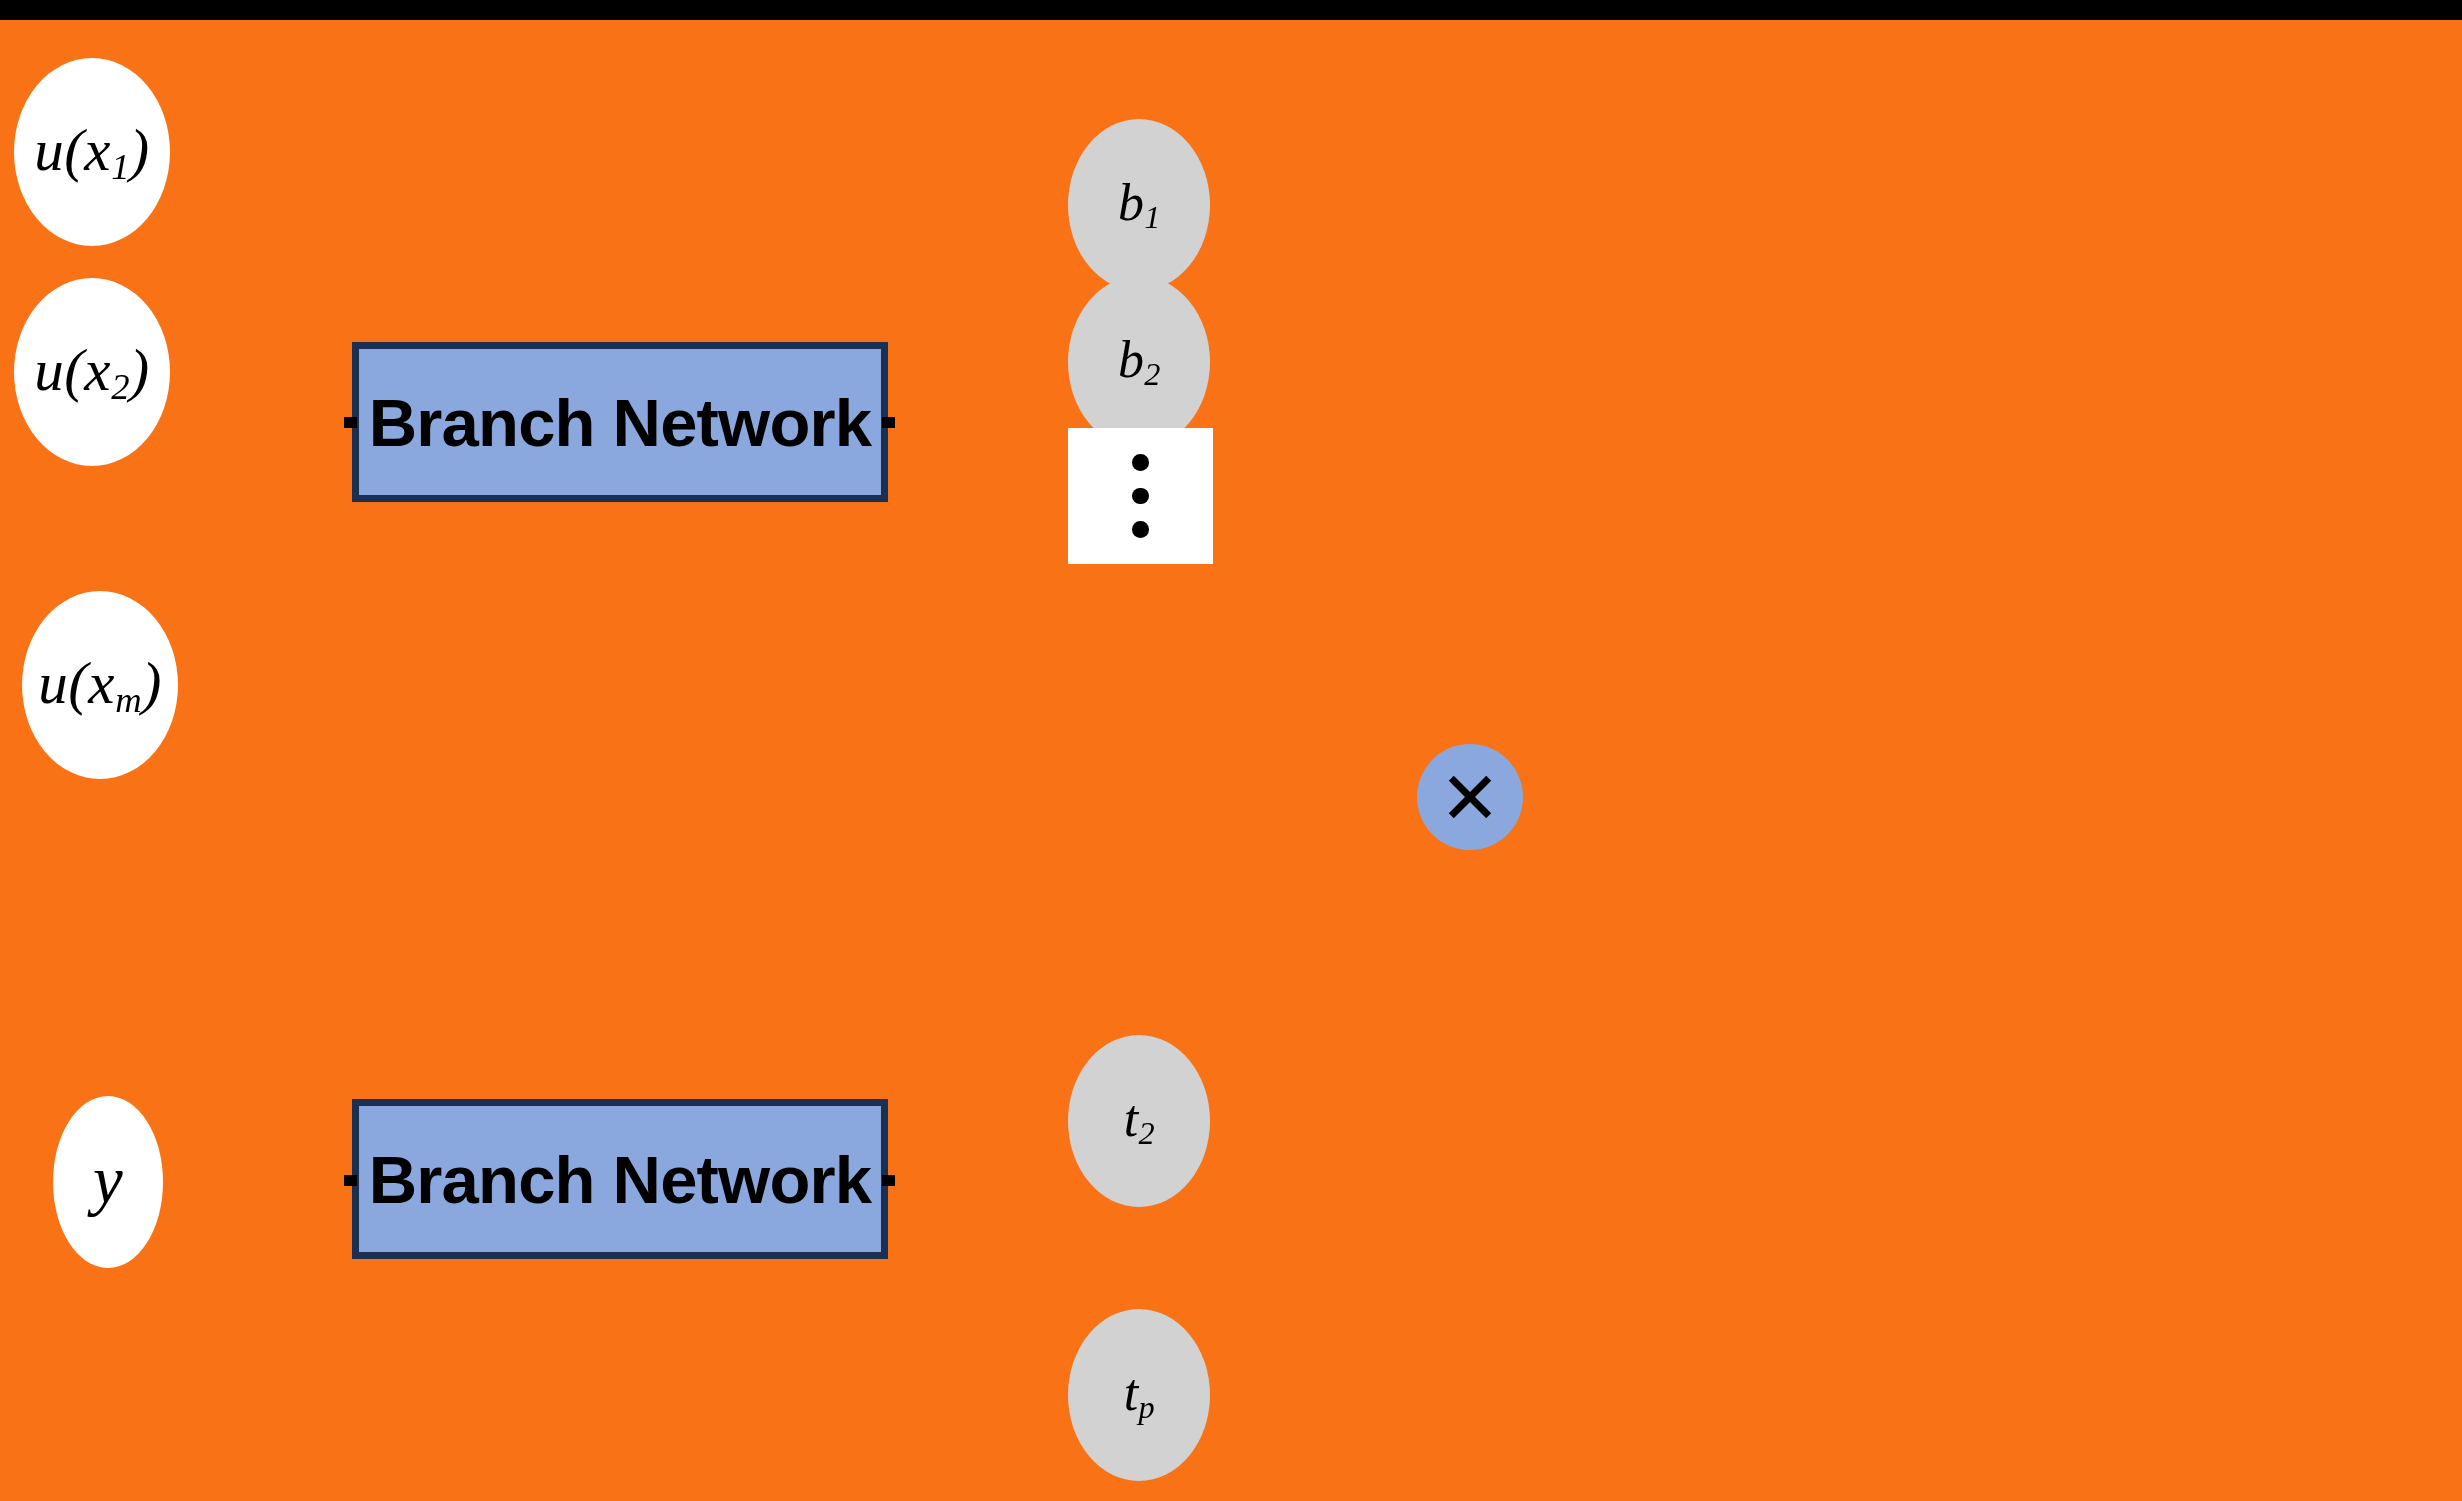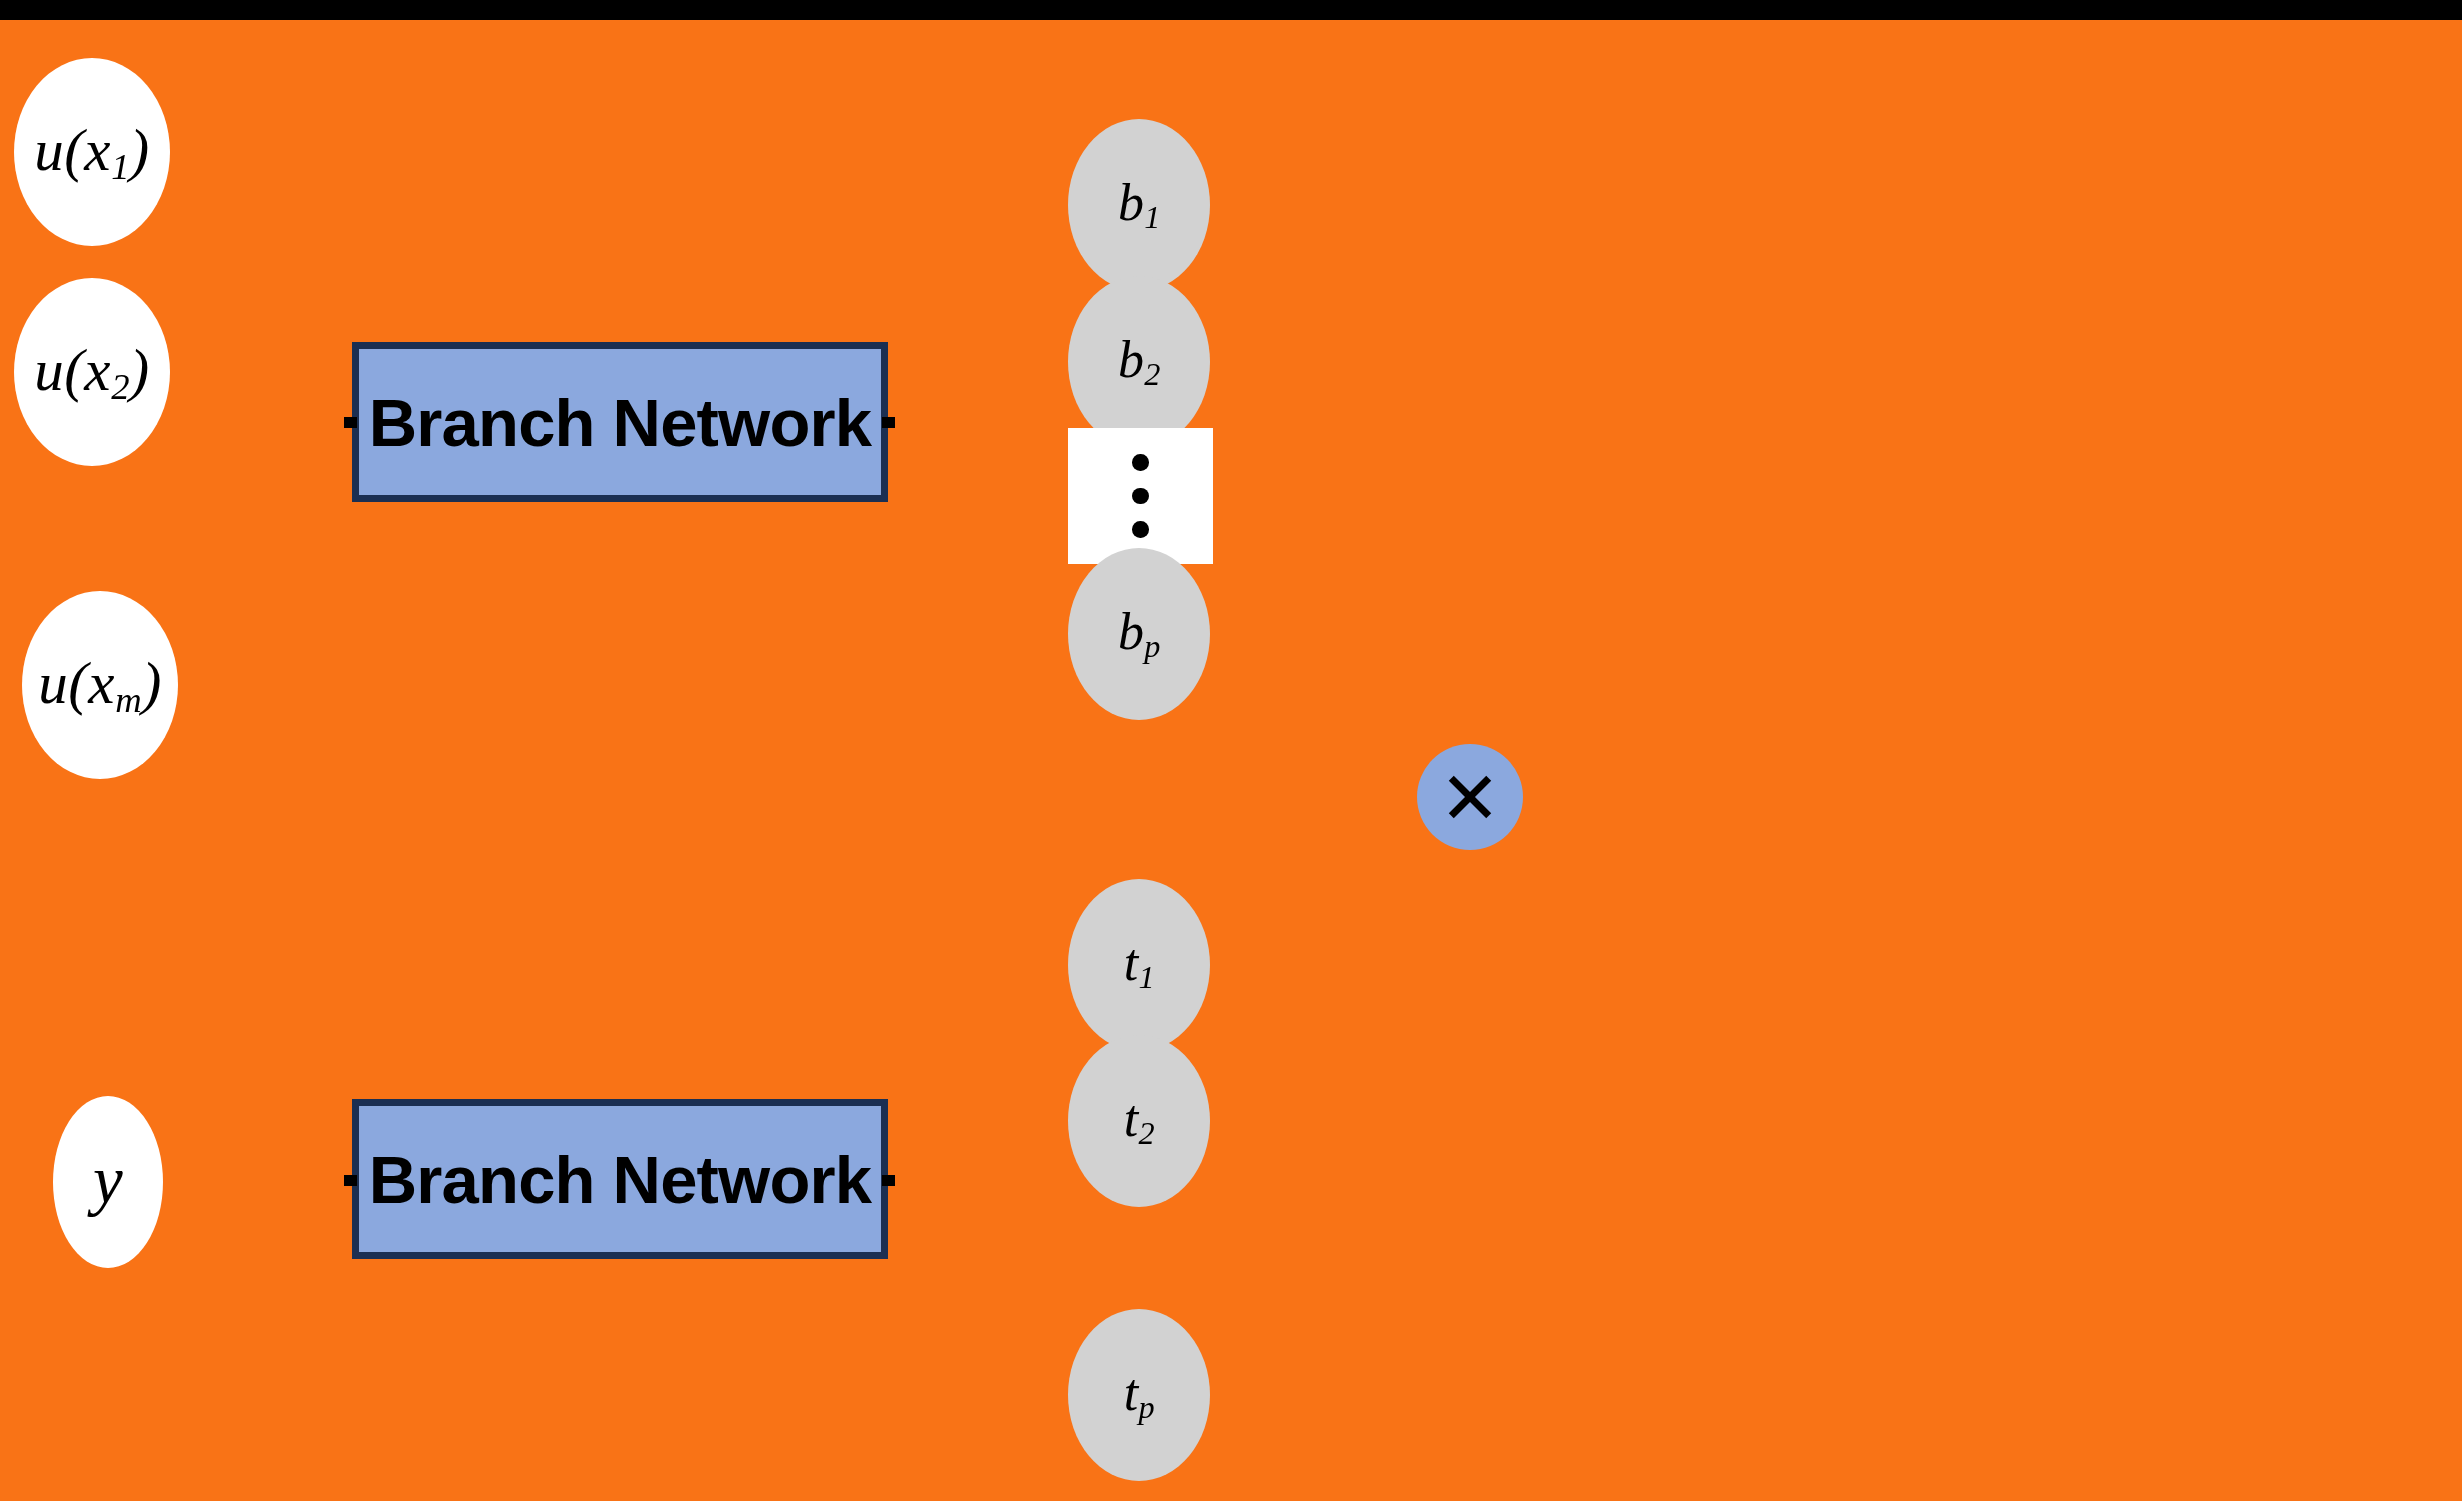--- a/index.html
+++ b/index.html
@@ -156,11 +156,6 @@
     <span class="dot"></span>
   </div>
 
-  <div class="node ellipse-feature" style="left: 1068px; top: 528px; width: 142px; height: 172px; background: rgb(210, 210, 210); color: rgb(0, 0, 0);">
-    <span class="mathlabel">
-      <span>b</span><sub>p</sub>
-    </span>
-  </div>
 
   <div class="node op-circle" style="left: 1417px; top: 724px; width: 106px; height: 106px; background: rgb(139, 168, 222);">
     <svg width="106" height="106" viewBox="0 0 136 136" aria-hidden="true">

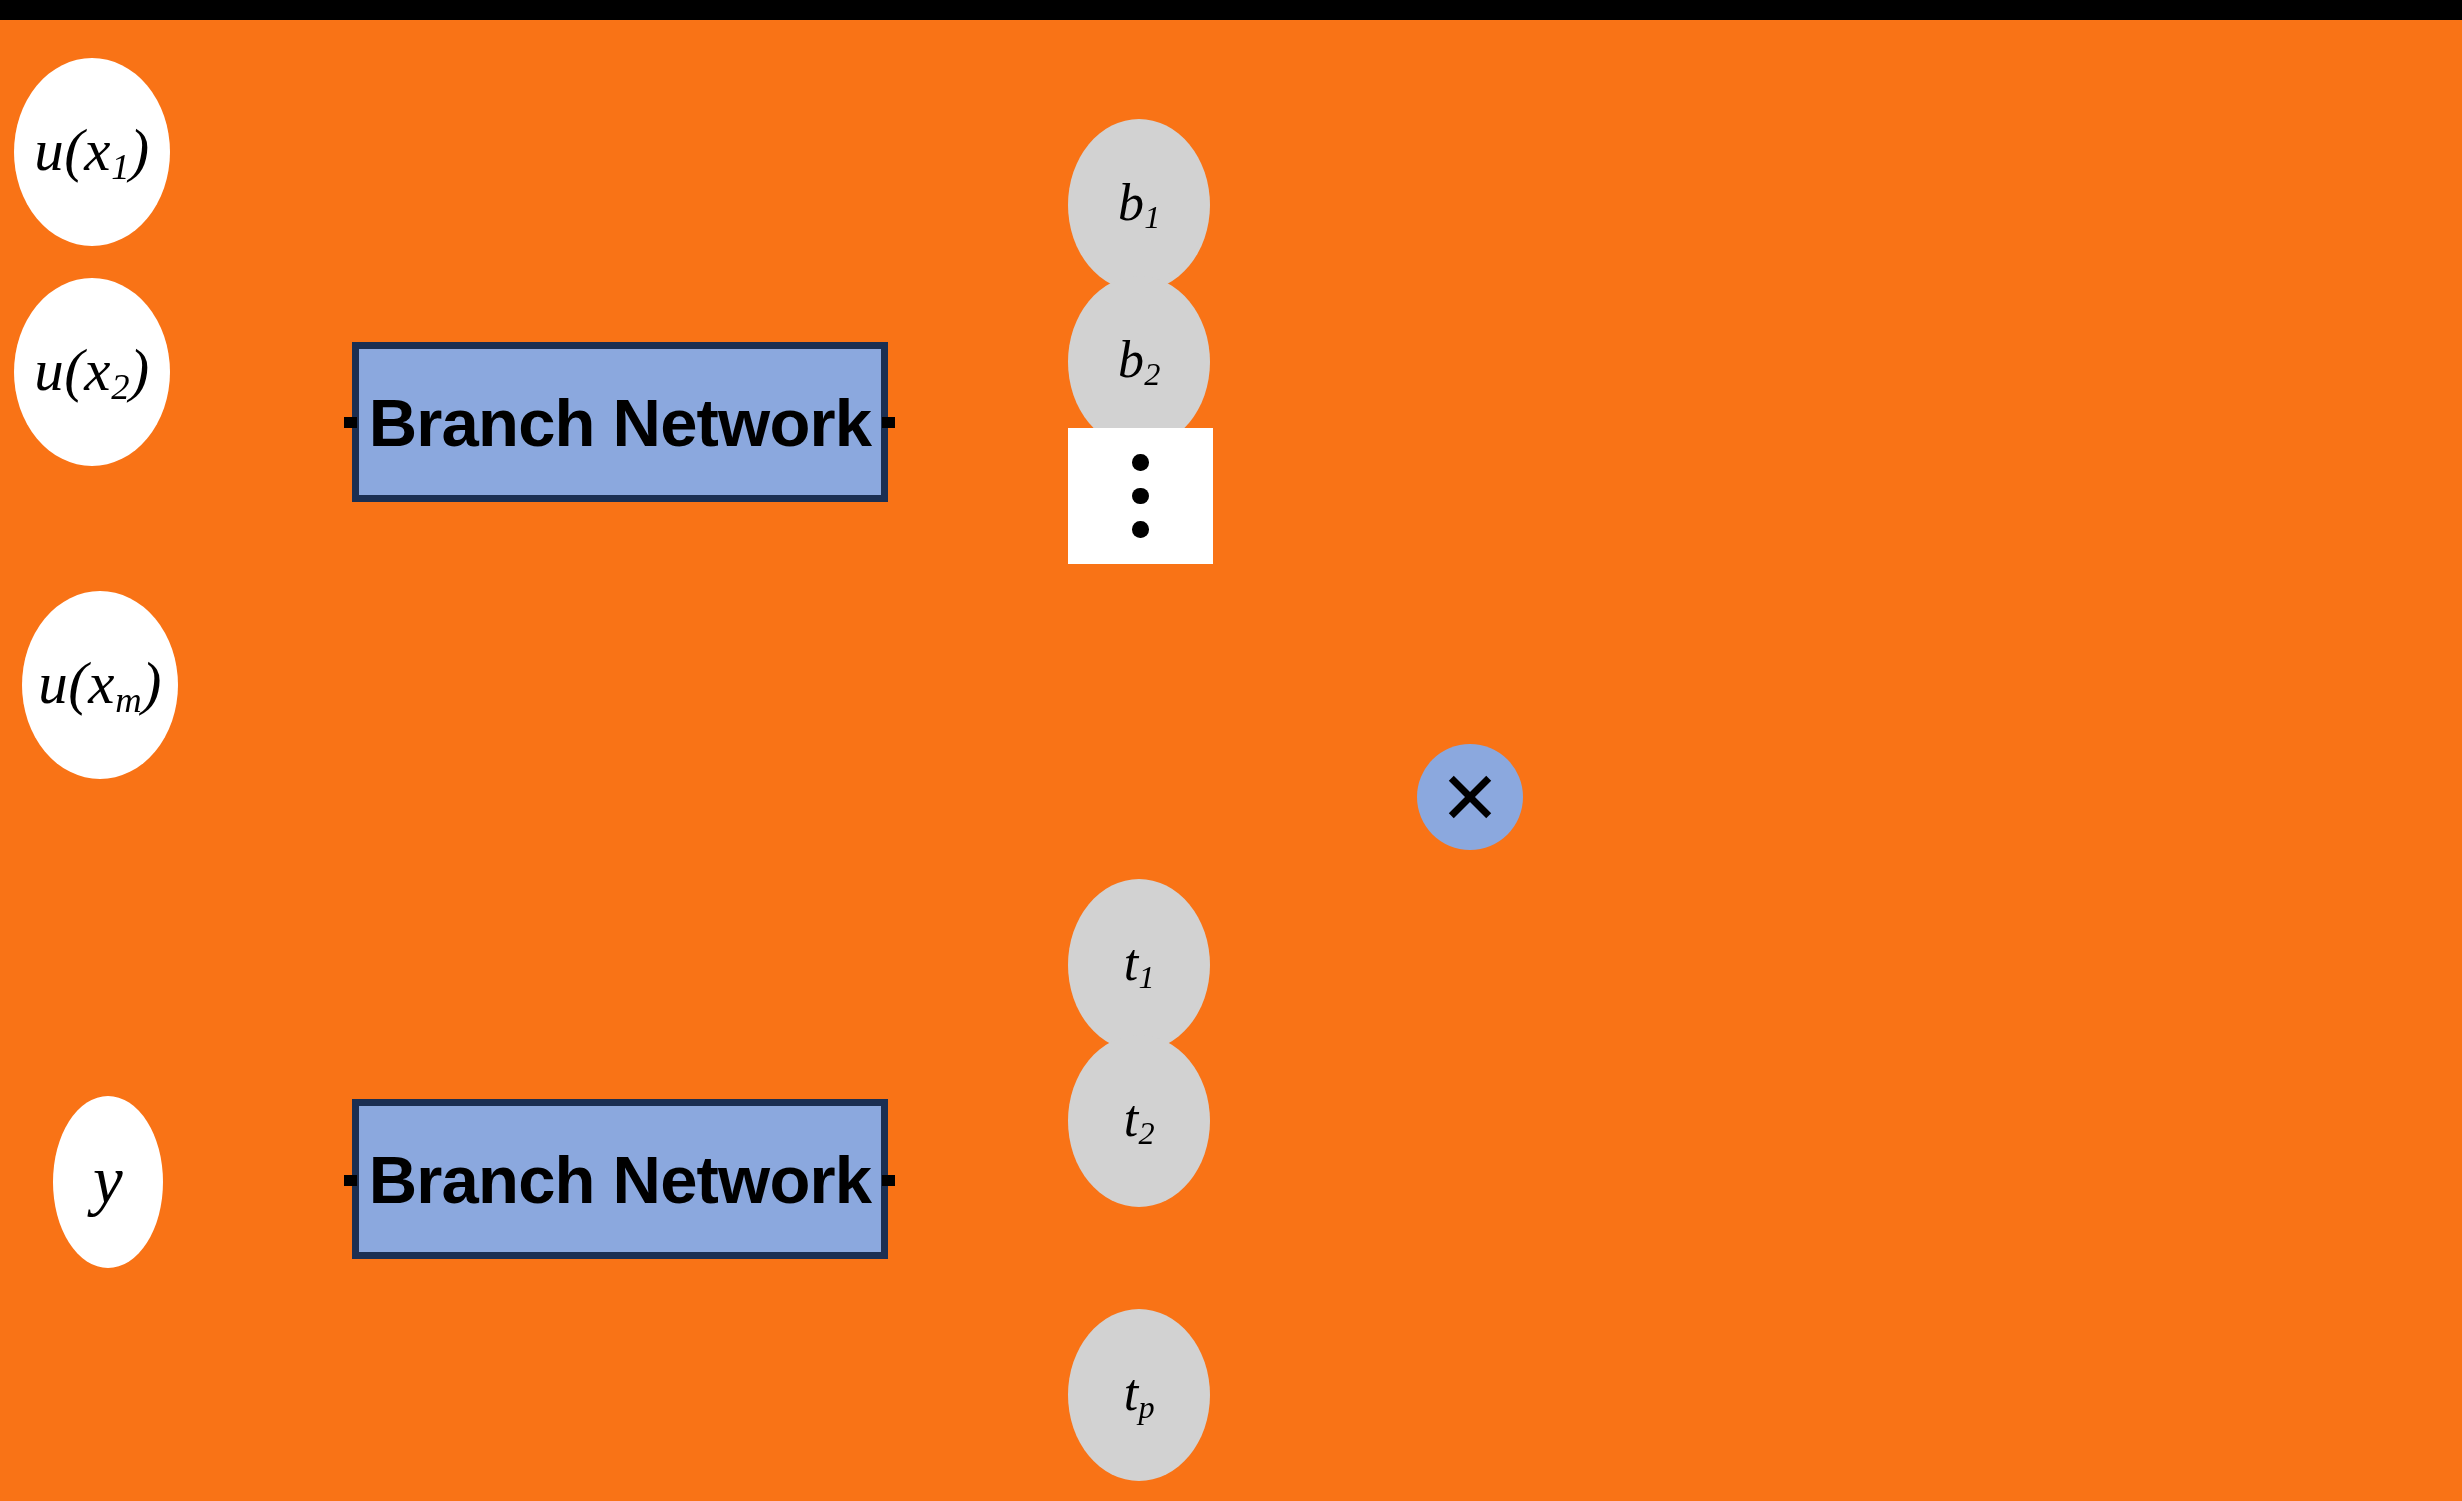--- a/index.html
+++ b/index.html
@@ -176,11 +176,6 @@
   <div class="stub" style="left:344px; top:1155px; width:12.5px; height:11px;"></div>
   <div class="stub" style="left:882px; top:1155px; width:12.5px; height:11px;"></div>
 
-  <div class="node ellipse-feature" style="left: 1068px; top: 859px; width: 142px; height: 172px; background: rgb(210, 210, 210); color: rgb(0, 0, 0);">
-    <span class="mathlabel">
-      <span>t</span><sub>1</sub>
-    </span>
-  </div>
 
   <div class="node ellipse-feature" style="left: 1068px; top: 1015px; width: 142px; height: 172px; background: rgb(210, 210, 210); color: rgb(0, 0, 0);">
     <span class="mathlabel">

